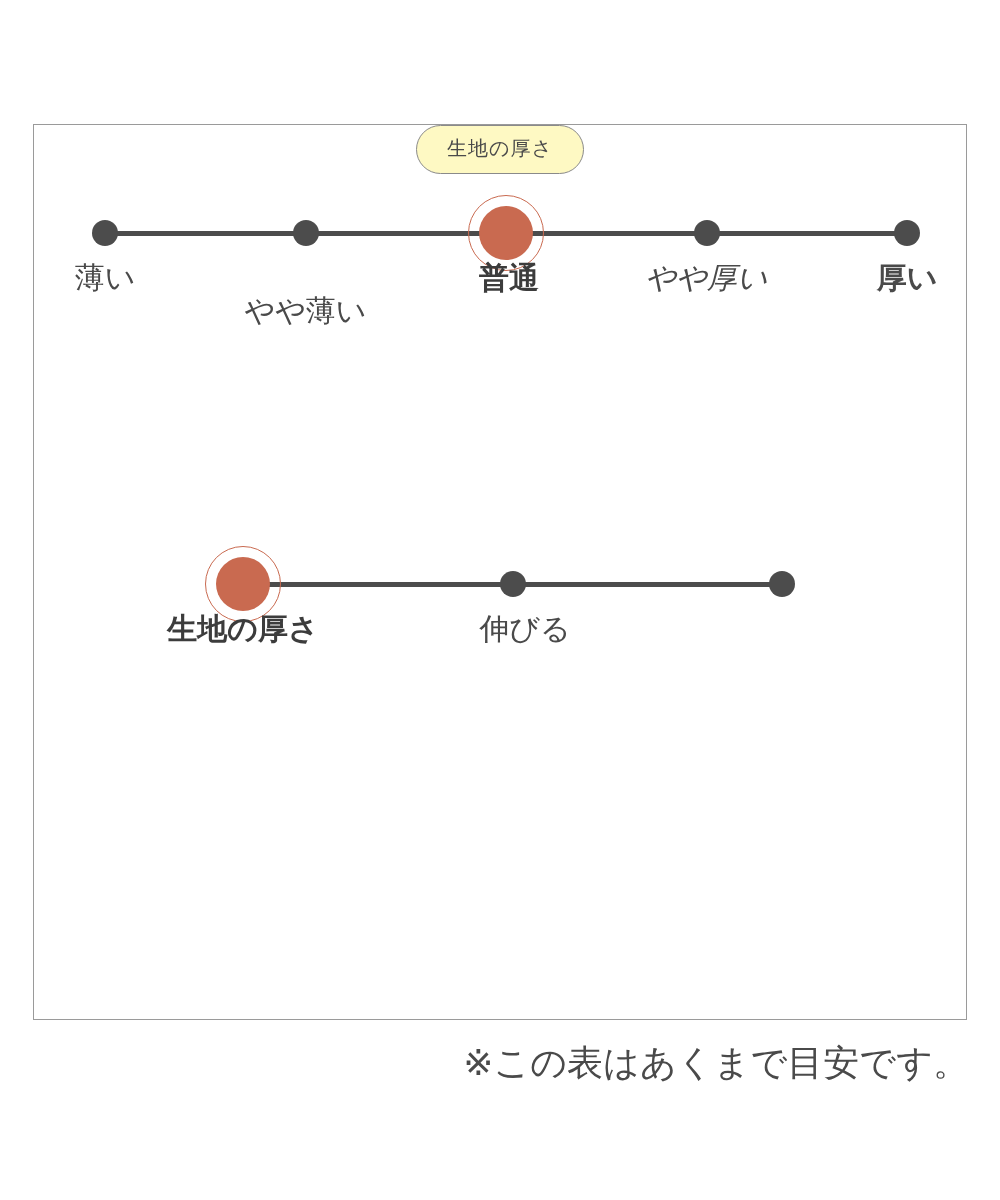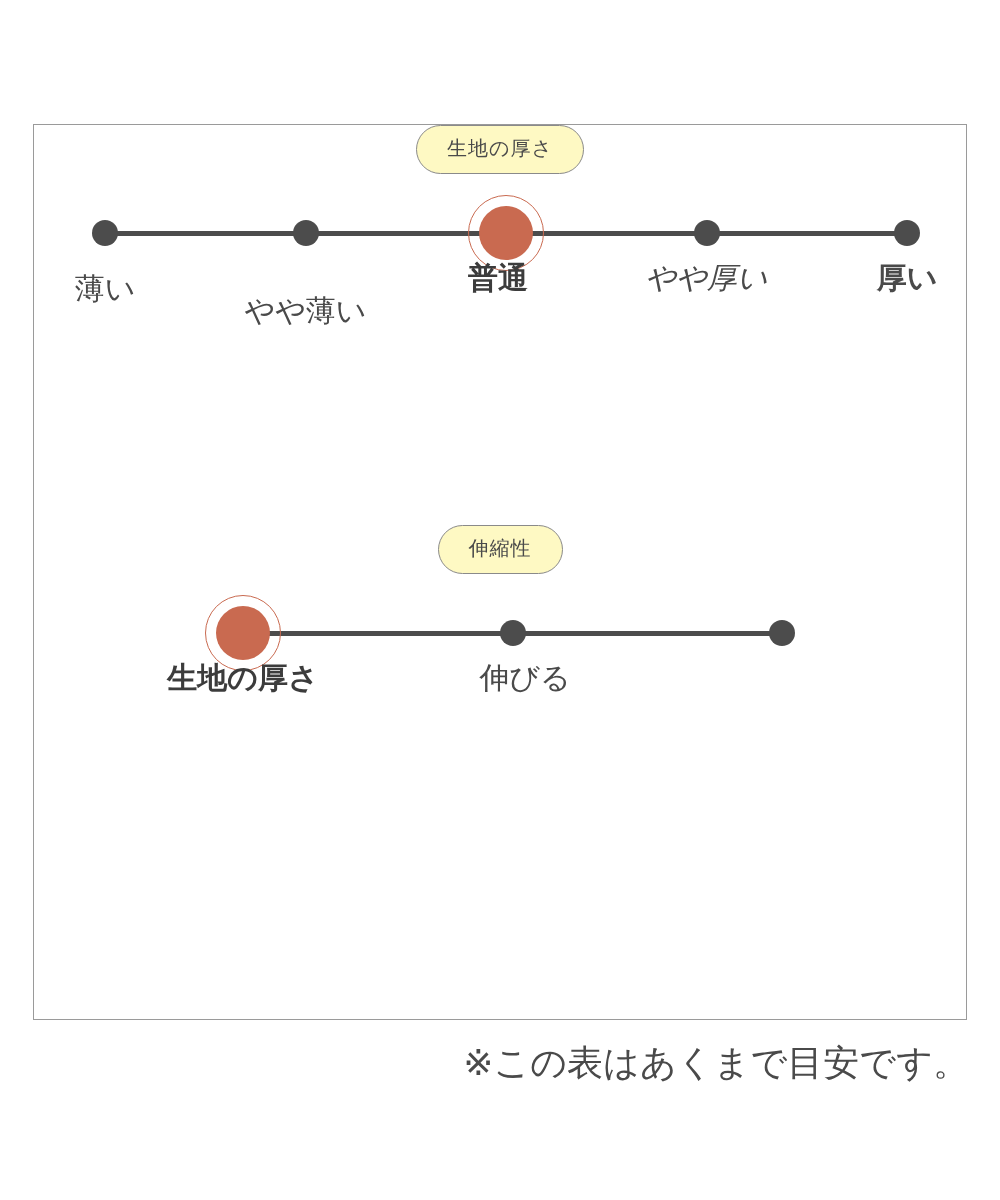--- a/index.html
+++ b/index.html
@@ -131,7 +131,7 @@
 
     <div class="track-line" style="left: 71px; width: 802px;"></div>
         <div class="dot normal" style="left: 71px;"></div>
-        <div class="label" style="left: 71px; margin-top: 11px;">薄い</div>
+        <div class="label" style="left: 71px;">薄い</div>
         <div class="dot normal" style="left: 271.5px;"></div>
         <div class="label" style="left: 271.5px; margin-top: 33px;">やや薄い</div>
         <div class="dot-ring" style="left: 472px;"></div>

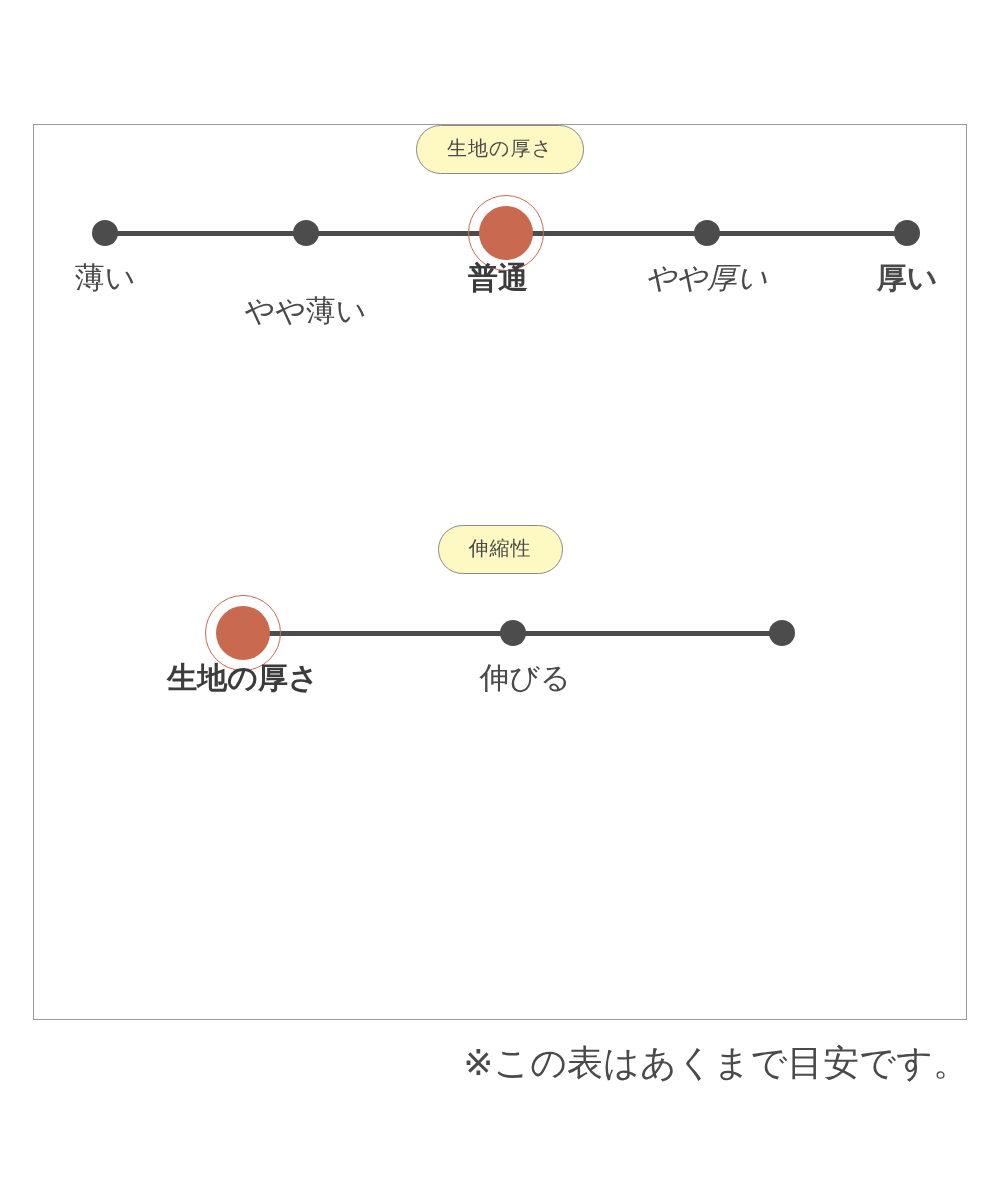--- a/index.html
+++ b/index.html
@@ -136,7 +136,7 @@
         <div class="label" style="left: 271.5px; margin-top: 33px;">やや薄い</div>
         <div class="dot-ring" style="left: 472px;"></div>
         <div class="dot active" style="left: 472px;"></div>
-        <div class="label active" style="left: 464px;">普通</div>
+        <div class="label active" style="left: 475px;">普通</div>
         <div class="dot normal" style="left: 672.5px;"></div>
         <div class="label" style="left: 672.5px; font-style: italic;">やや厚い</div>
         <div class="dot normal" style="left: 873px;"></div>

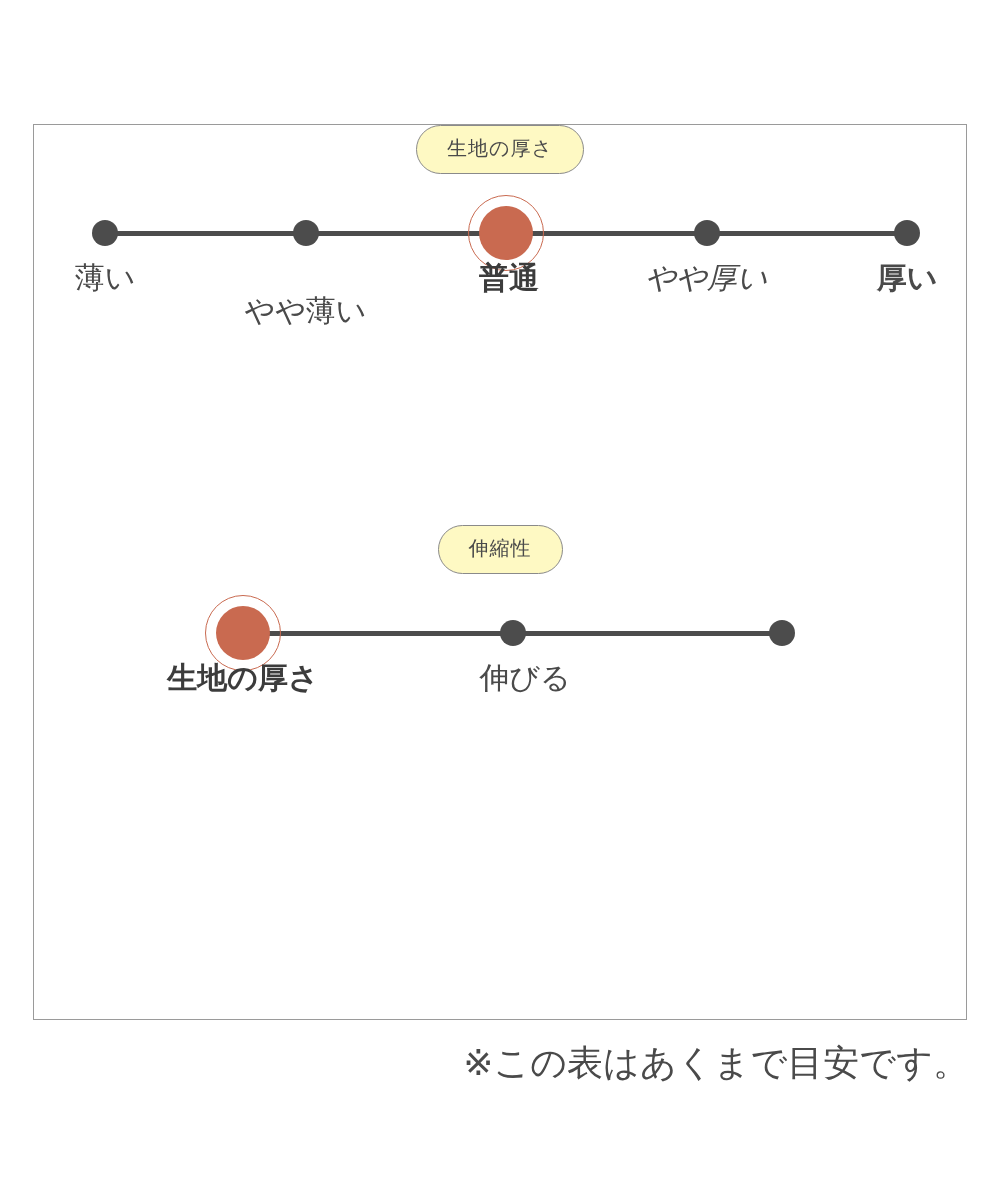--- a/index.html
+++ b/index.html
@@ -145,9 +145,6 @@
   </div>
 
   <div class="scale-section" id="section-stretch">
-    <div class="badge-row">
-      <div class="badge">伸縮性</div>
-    </div>
     <div class="track-wrap" id="track-stretch">
 
     <div class="track-line" style="left: 209px; width: 539px;"></div>

